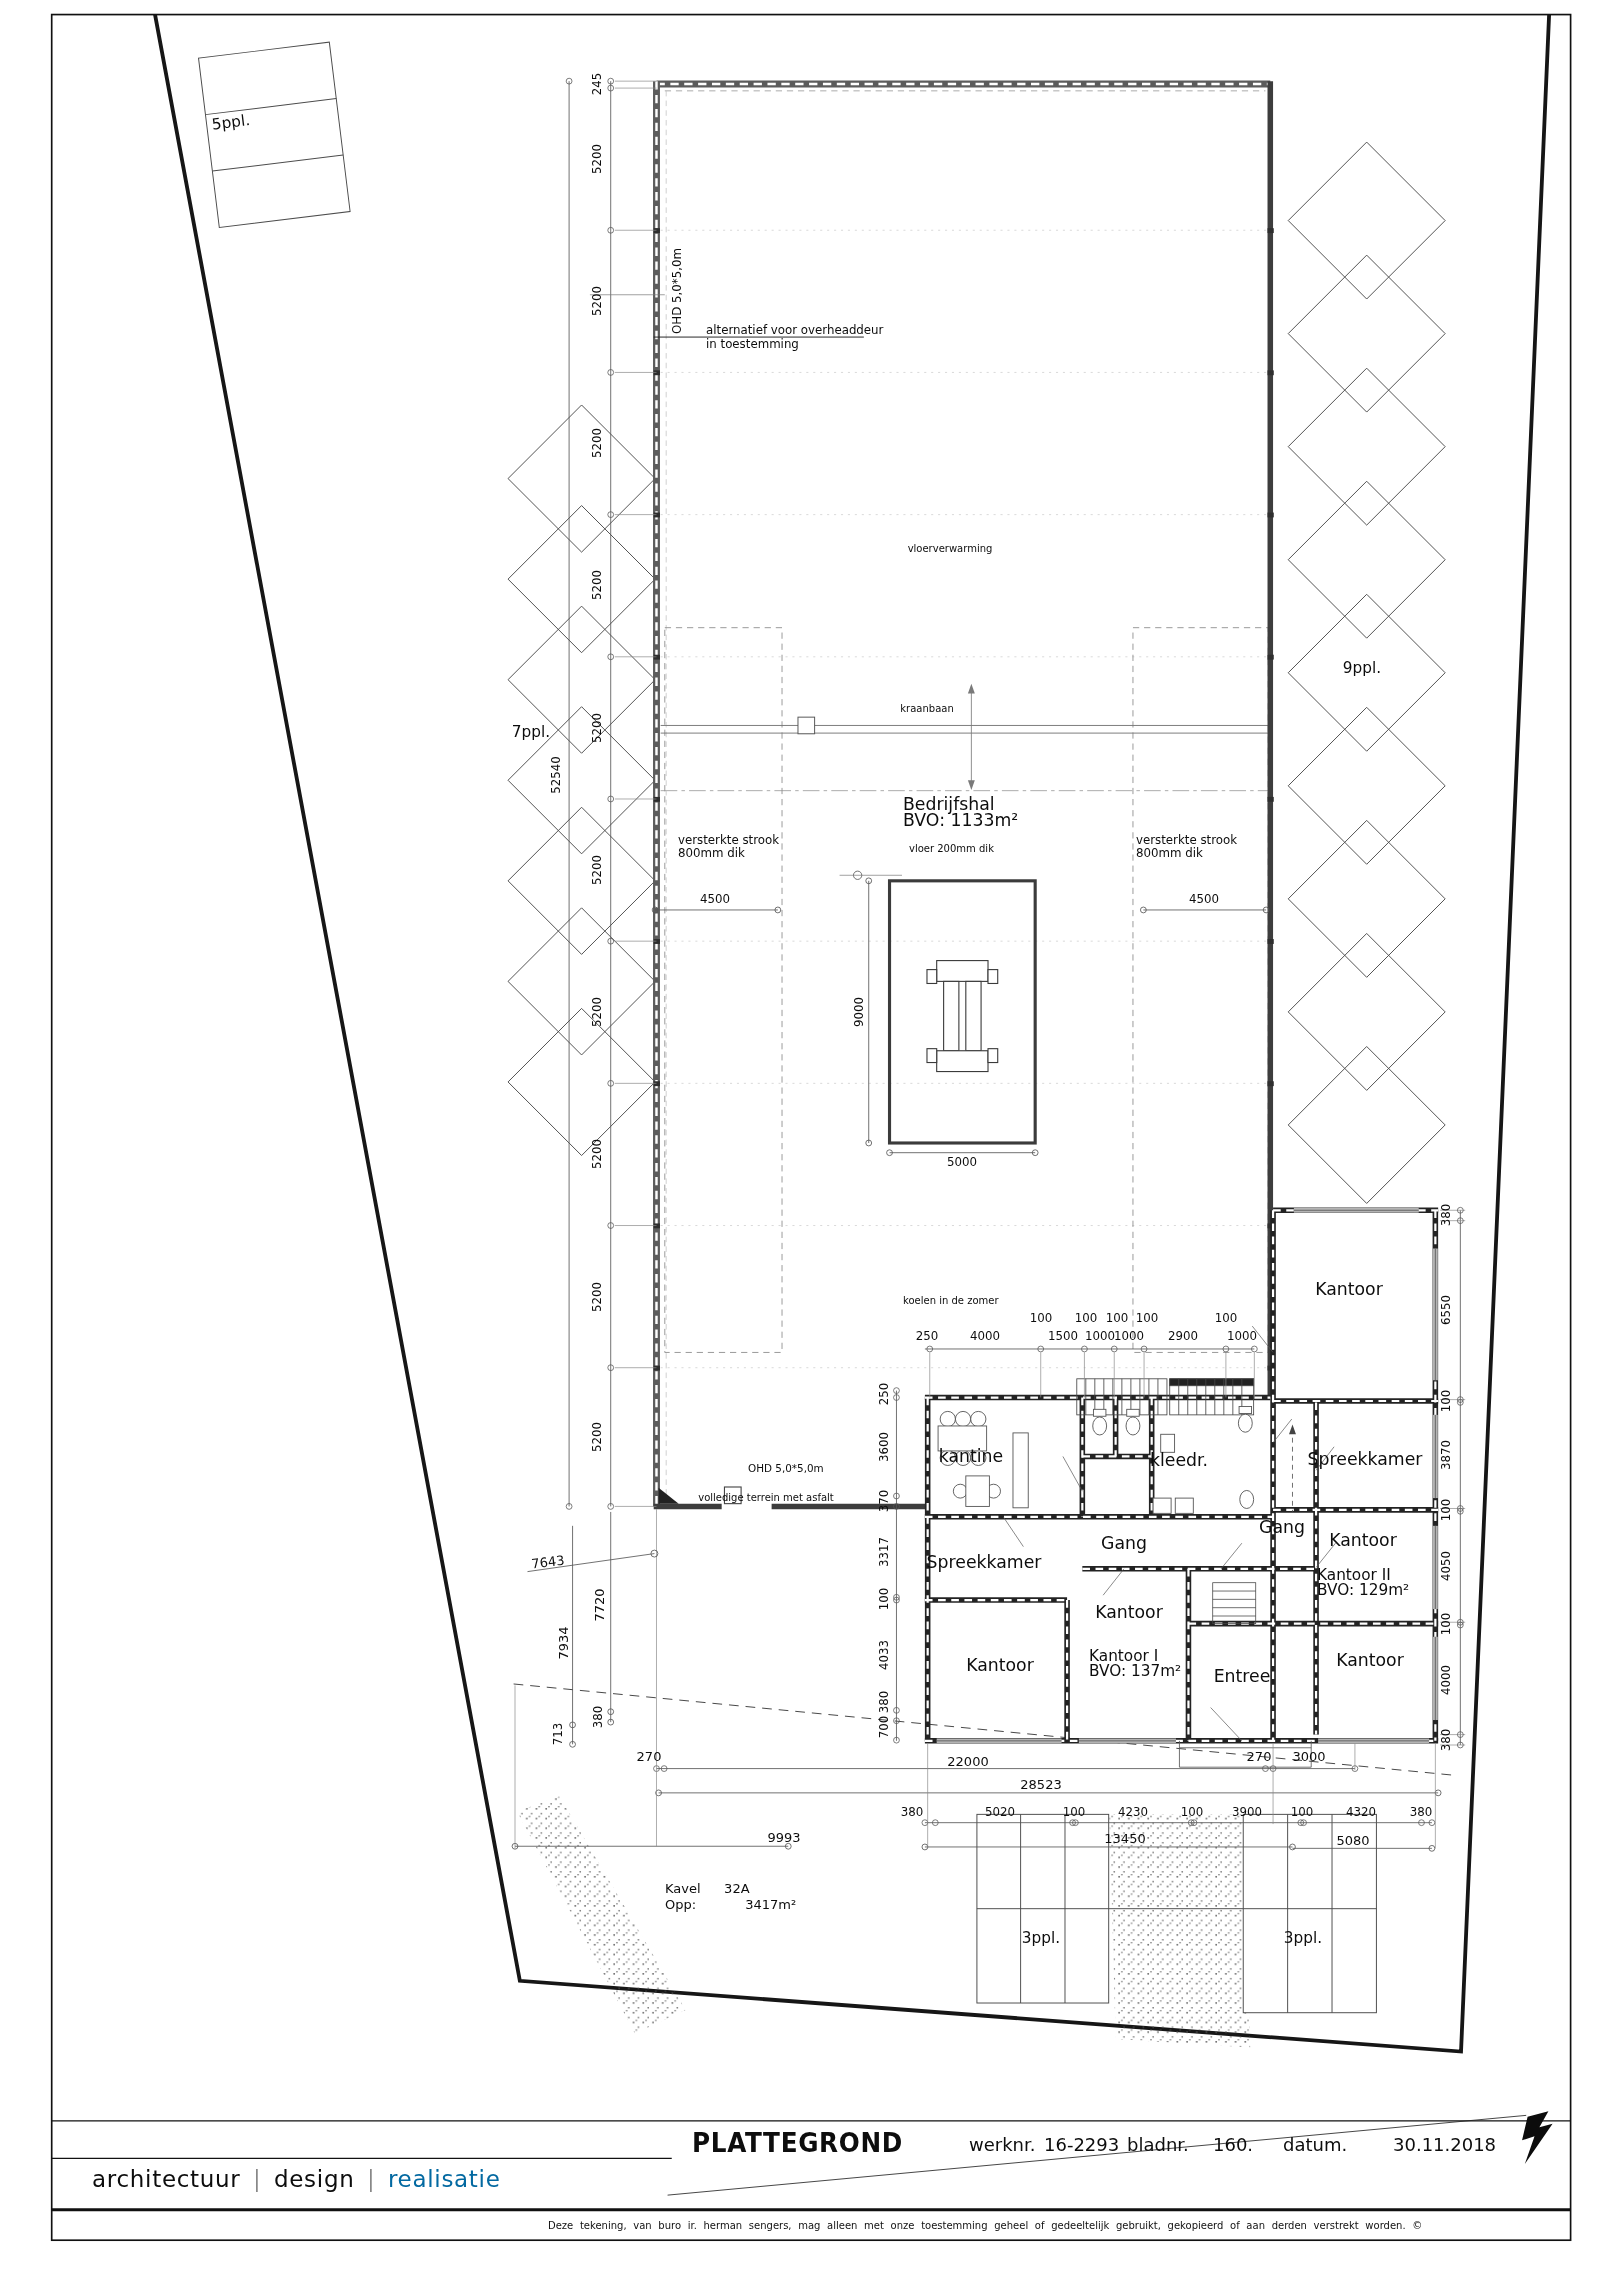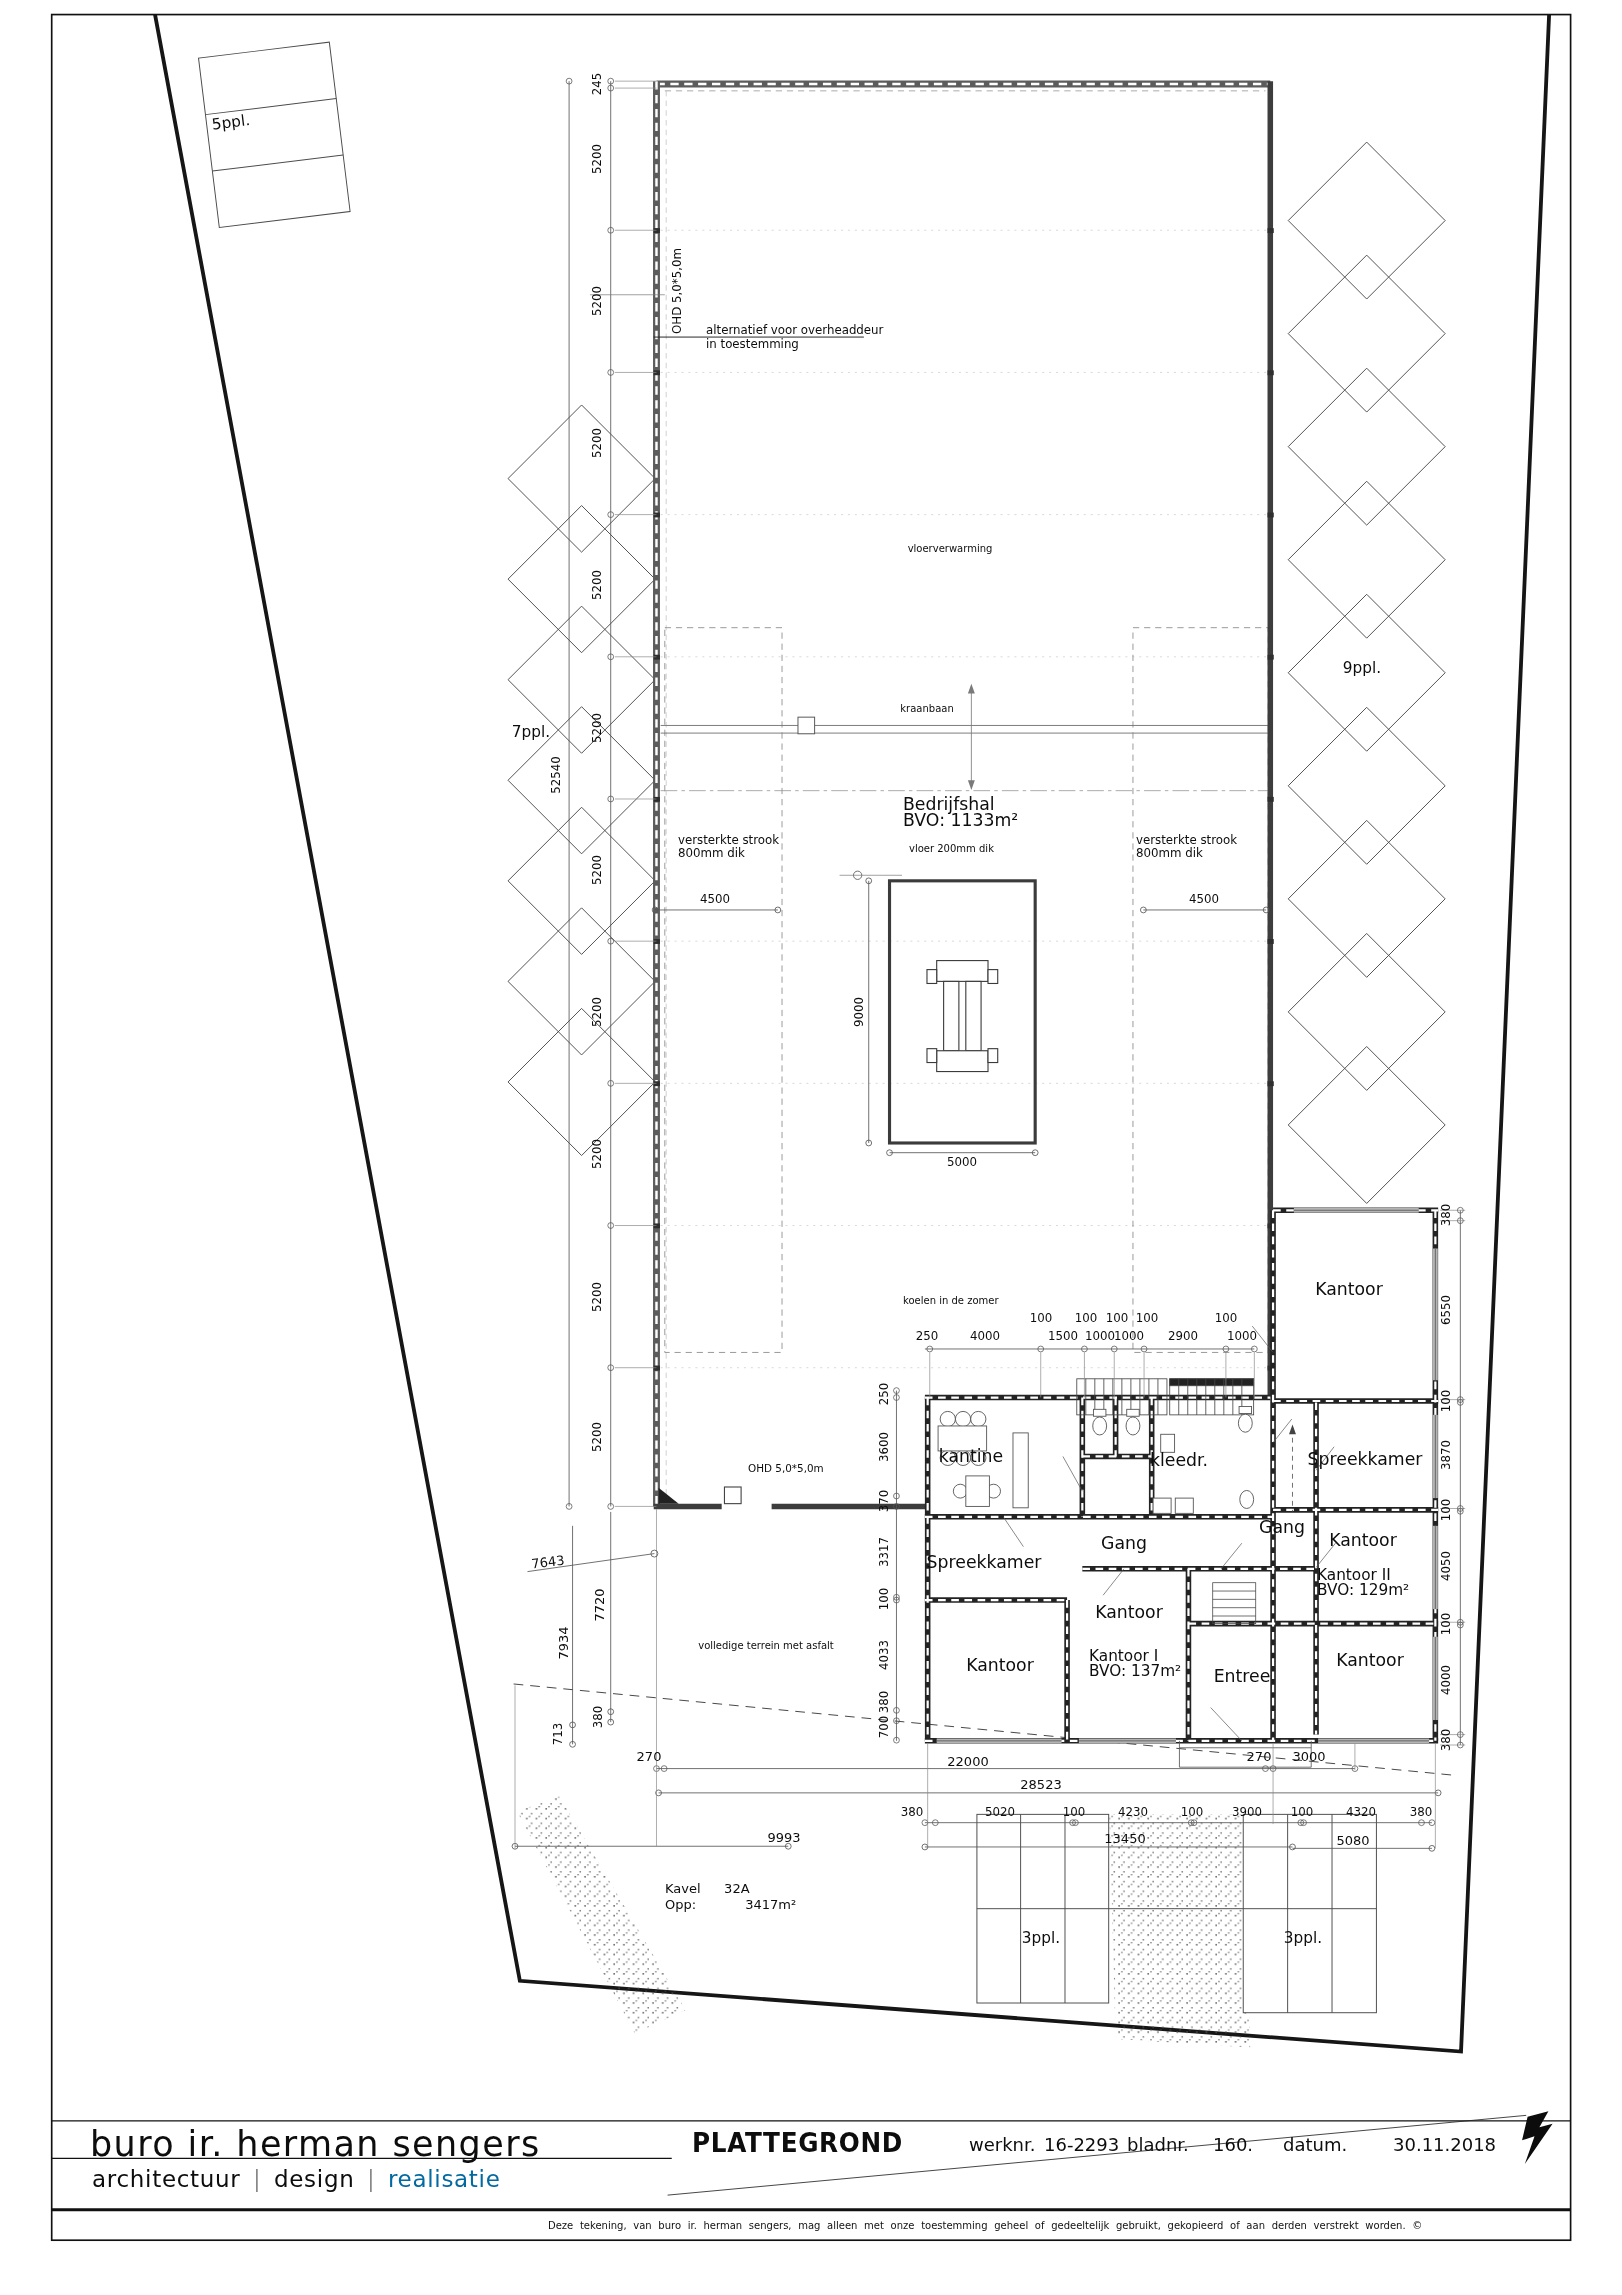--- a/index.html
+++ b/index.html
@@ -534,7 +534,7 @@
 <div class="lbl la" style="left:706px;top:331px">alternatief voor overheaddeur</div>
 <div class="lbl la" style="left:706px;top:345px">in toestemming</div>
 <div class="lbl la s15" style="left:748px;top:1468px">OHD 5,0*5,0m</div>
-<div class="lbl s18" style="left:766px;top:1646px">volledige terrein met asfalt</div>
+<div class="lbl s18" style="left:766px;top:1498px">volledige terrein met asfalt</div>
 
 <div class="lbl s25" style="left:971px;top:1457px">kantine</div>
 <div class="lbl s25" style="left:1179px;top:1461px">kleedr.</div>

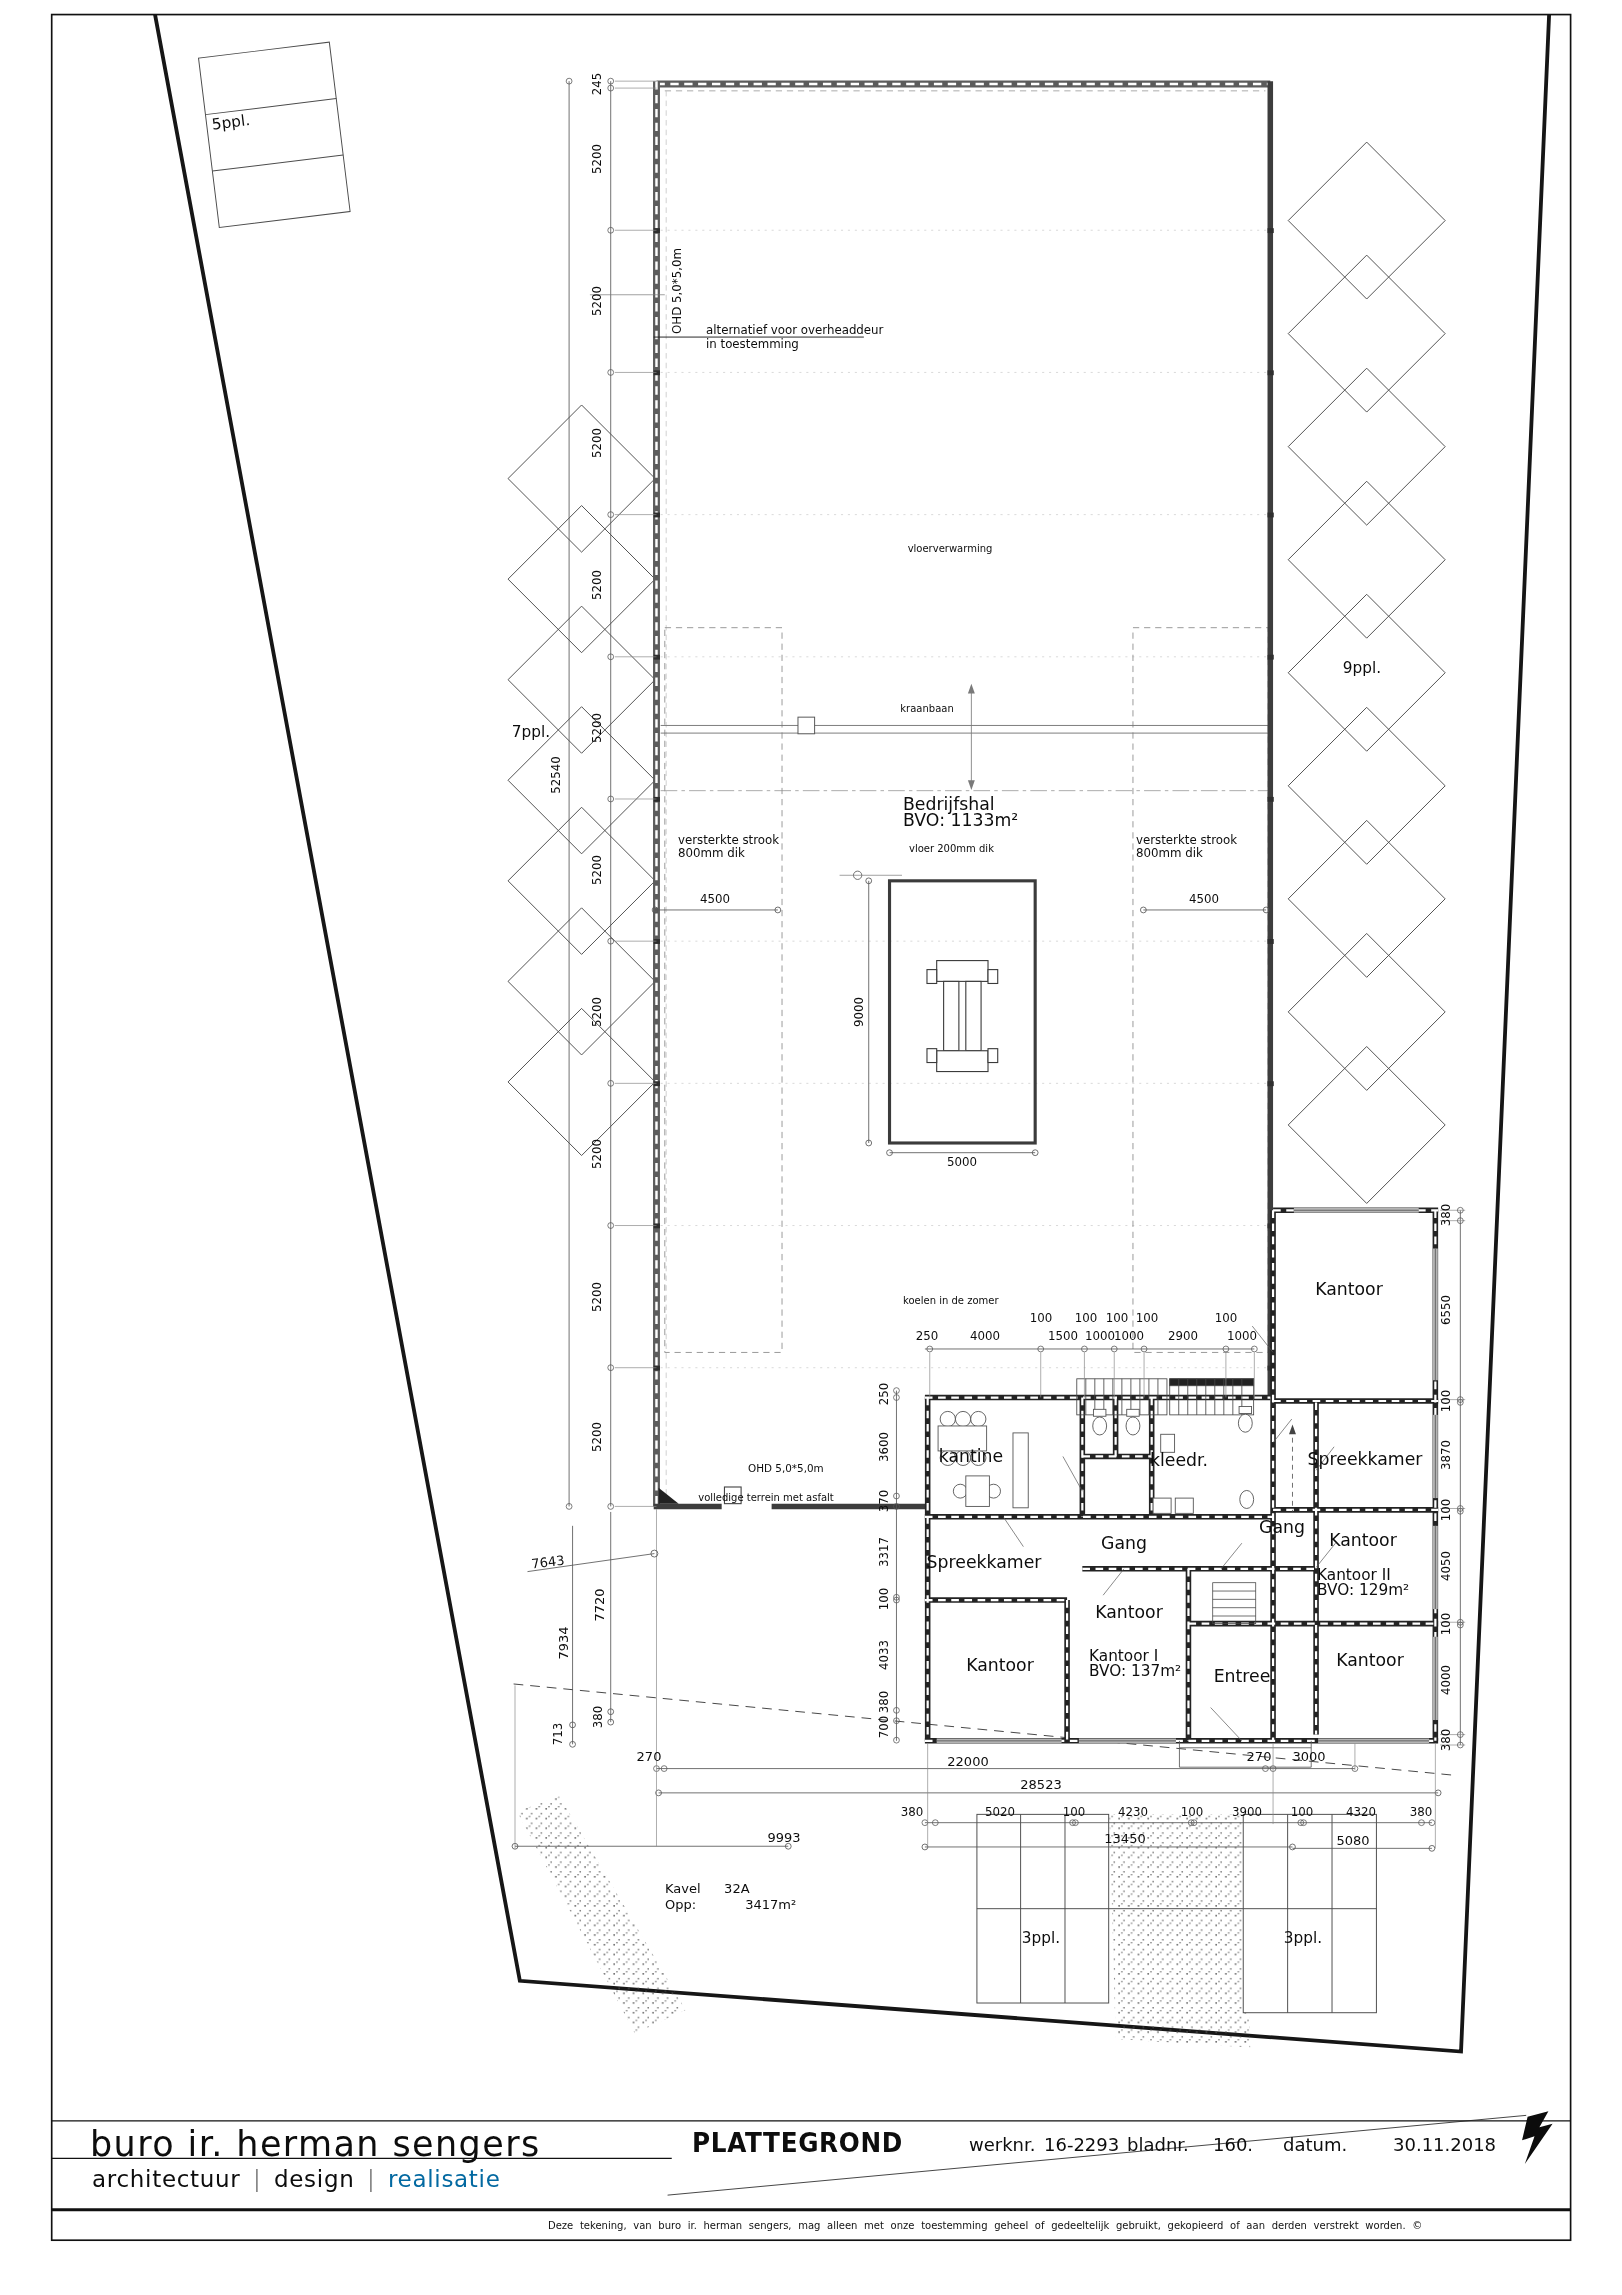--- a/index.html
+++ b/index.html
@@ -592,7 +592,6 @@
 <div class="lbl s22" style="left:1041px;top:1939px">3ppl.</div>
 <div class="lbl s22" style="left:1303px;top:1939px">3ppl.</div>
 
-<div class="tb-company">buro ir. herman sengers</div>
 <div class="tb-tagline">
   <span>architectuur</span>
   <span class="tb-sep">|</span>

